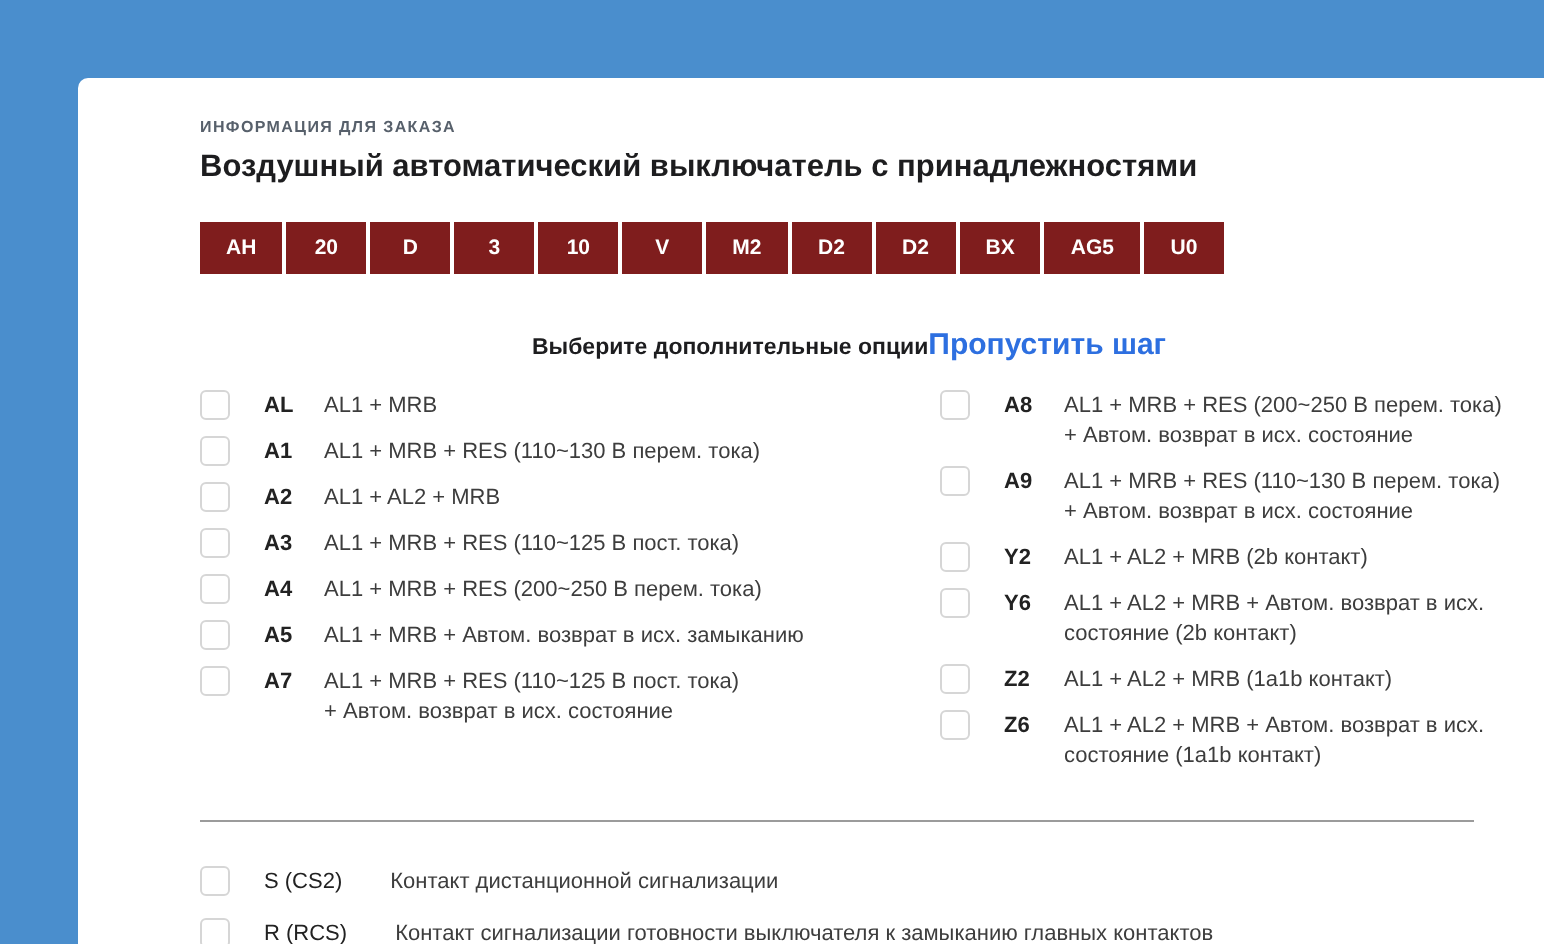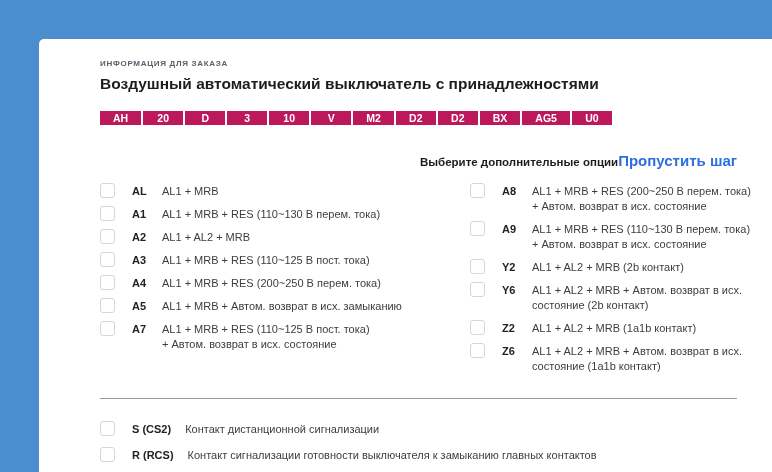--- a/index.html
+++ b/index.html
@@ -21,8 +21,8 @@
   }
   .tokens{margin-top:18px;display:flex;gap:2px;}
   .token{
-    background:#be185d;color:#ffffff;font-size:10.5px;font-weight:bold;
-    height:14px;min-width:14px;padding:0 13px;
+    background:#7f1d1d;color:#ffffff;font-size:10.5px;font-weight:bold;
+    height:26px;min-width:14px;padding:0 13px;
     display:flex;align-items:center;justify-content:center;
   }
   .options-header{

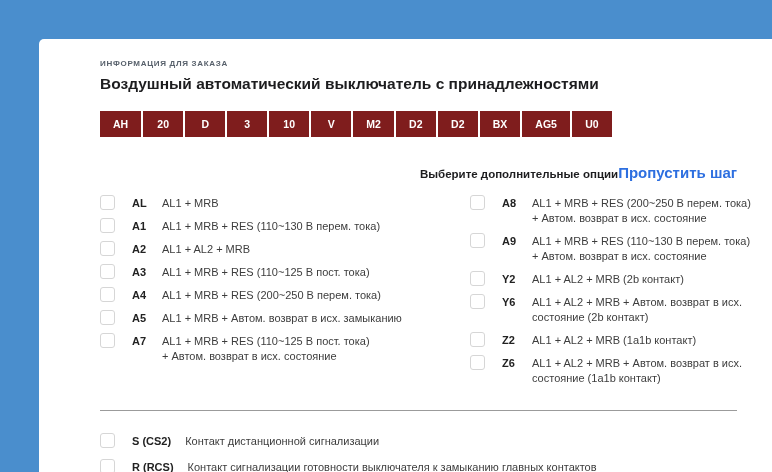--- a/index.html
+++ b/index.html
@@ -26,7 +26,7 @@
     display:flex;align-items:center;justify-content:center;
   }
   .options-header{
-    margin-top:27px;display:flex;justify-content:flex-end;align-items:baseline;margin-left:12px;
+    margin-top:27px;display:flex;justify-content:center;align-items:baseline;margin-left:12px;
   }
   .options-heading{font-size:11.5px;font-weight:bold;color:#1D1D1F;}
   .skip-link{font-size:15px;font-weight:bold;color:#2D6FE0;text-decoration:none;cursor:pointer;}

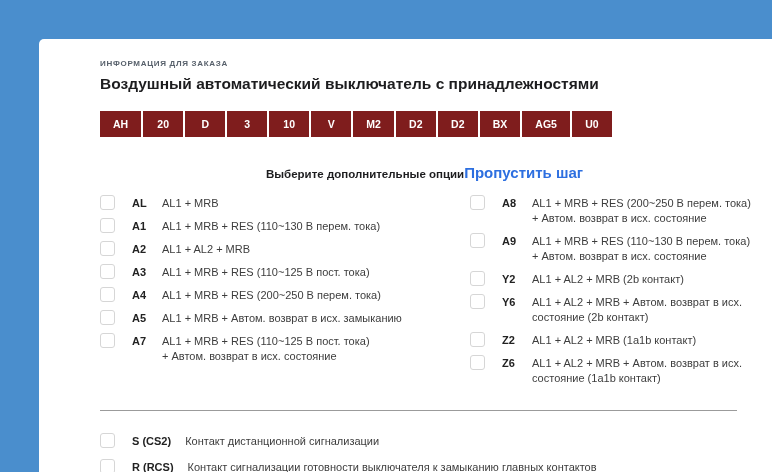--- a/index.html
+++ b/index.html
@@ -48,8 +48,8 @@
   .signal-group{margin-top:22px;}
   .signal-row{display:flex;align-items:flex-start;margin-bottom:10px;}
   .code2{
-    flex:none;margin:0 14px 0 17px;padding-top:1px;
-    font-size:11px;font-weight:bold;color:#222222;line-height:15px;
+    flex:none;margin:0 24px 0 17px;padding-top:1px;
+    font-size:11px;font-weight:normal;color:#222222;line-height:15px;
   }
 </style>
 </head>

